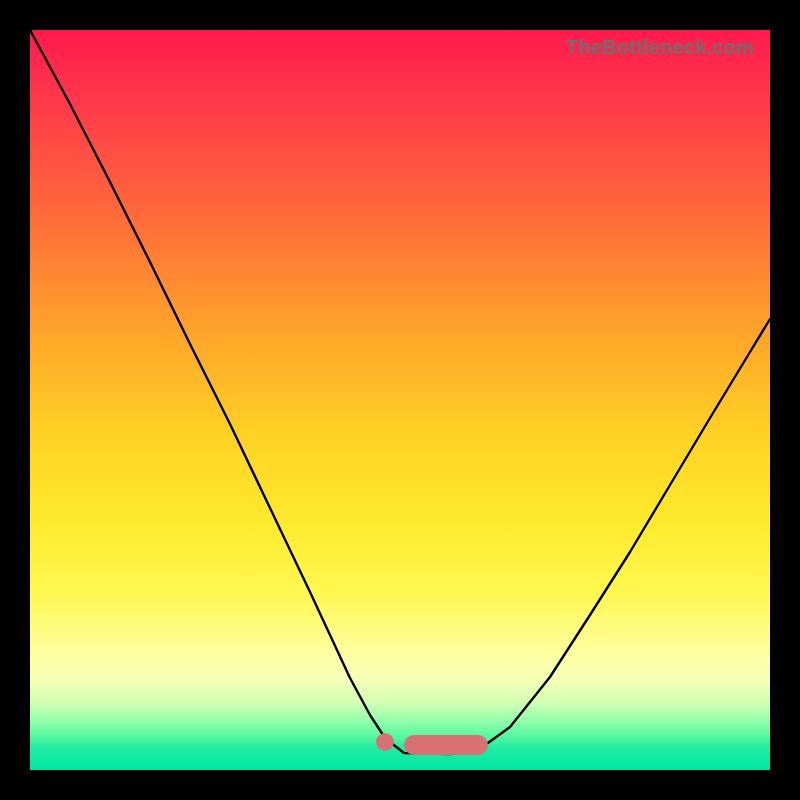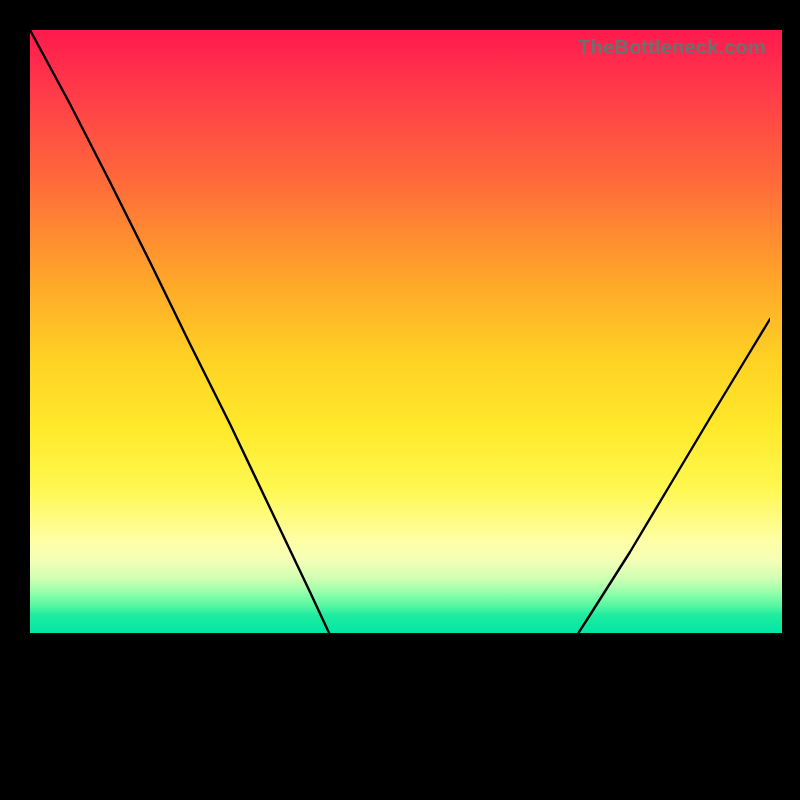--- a/index.html
+++ b/index.html
@@ -16,7 +16,7 @@
     left: 30px;
     top: 30px;
     width: 740px;
-    height: 603px;
+    height: 740px;
     background: linear-gradient(
       to bottom,
       #ff1a4d 0%,
@@ -35,7 +35,6 @@
       #00e7a6 100%
     );
     overflow: hidden;
-    padding-left: 12px;
   }
   .watermark {
     position: absolute;

